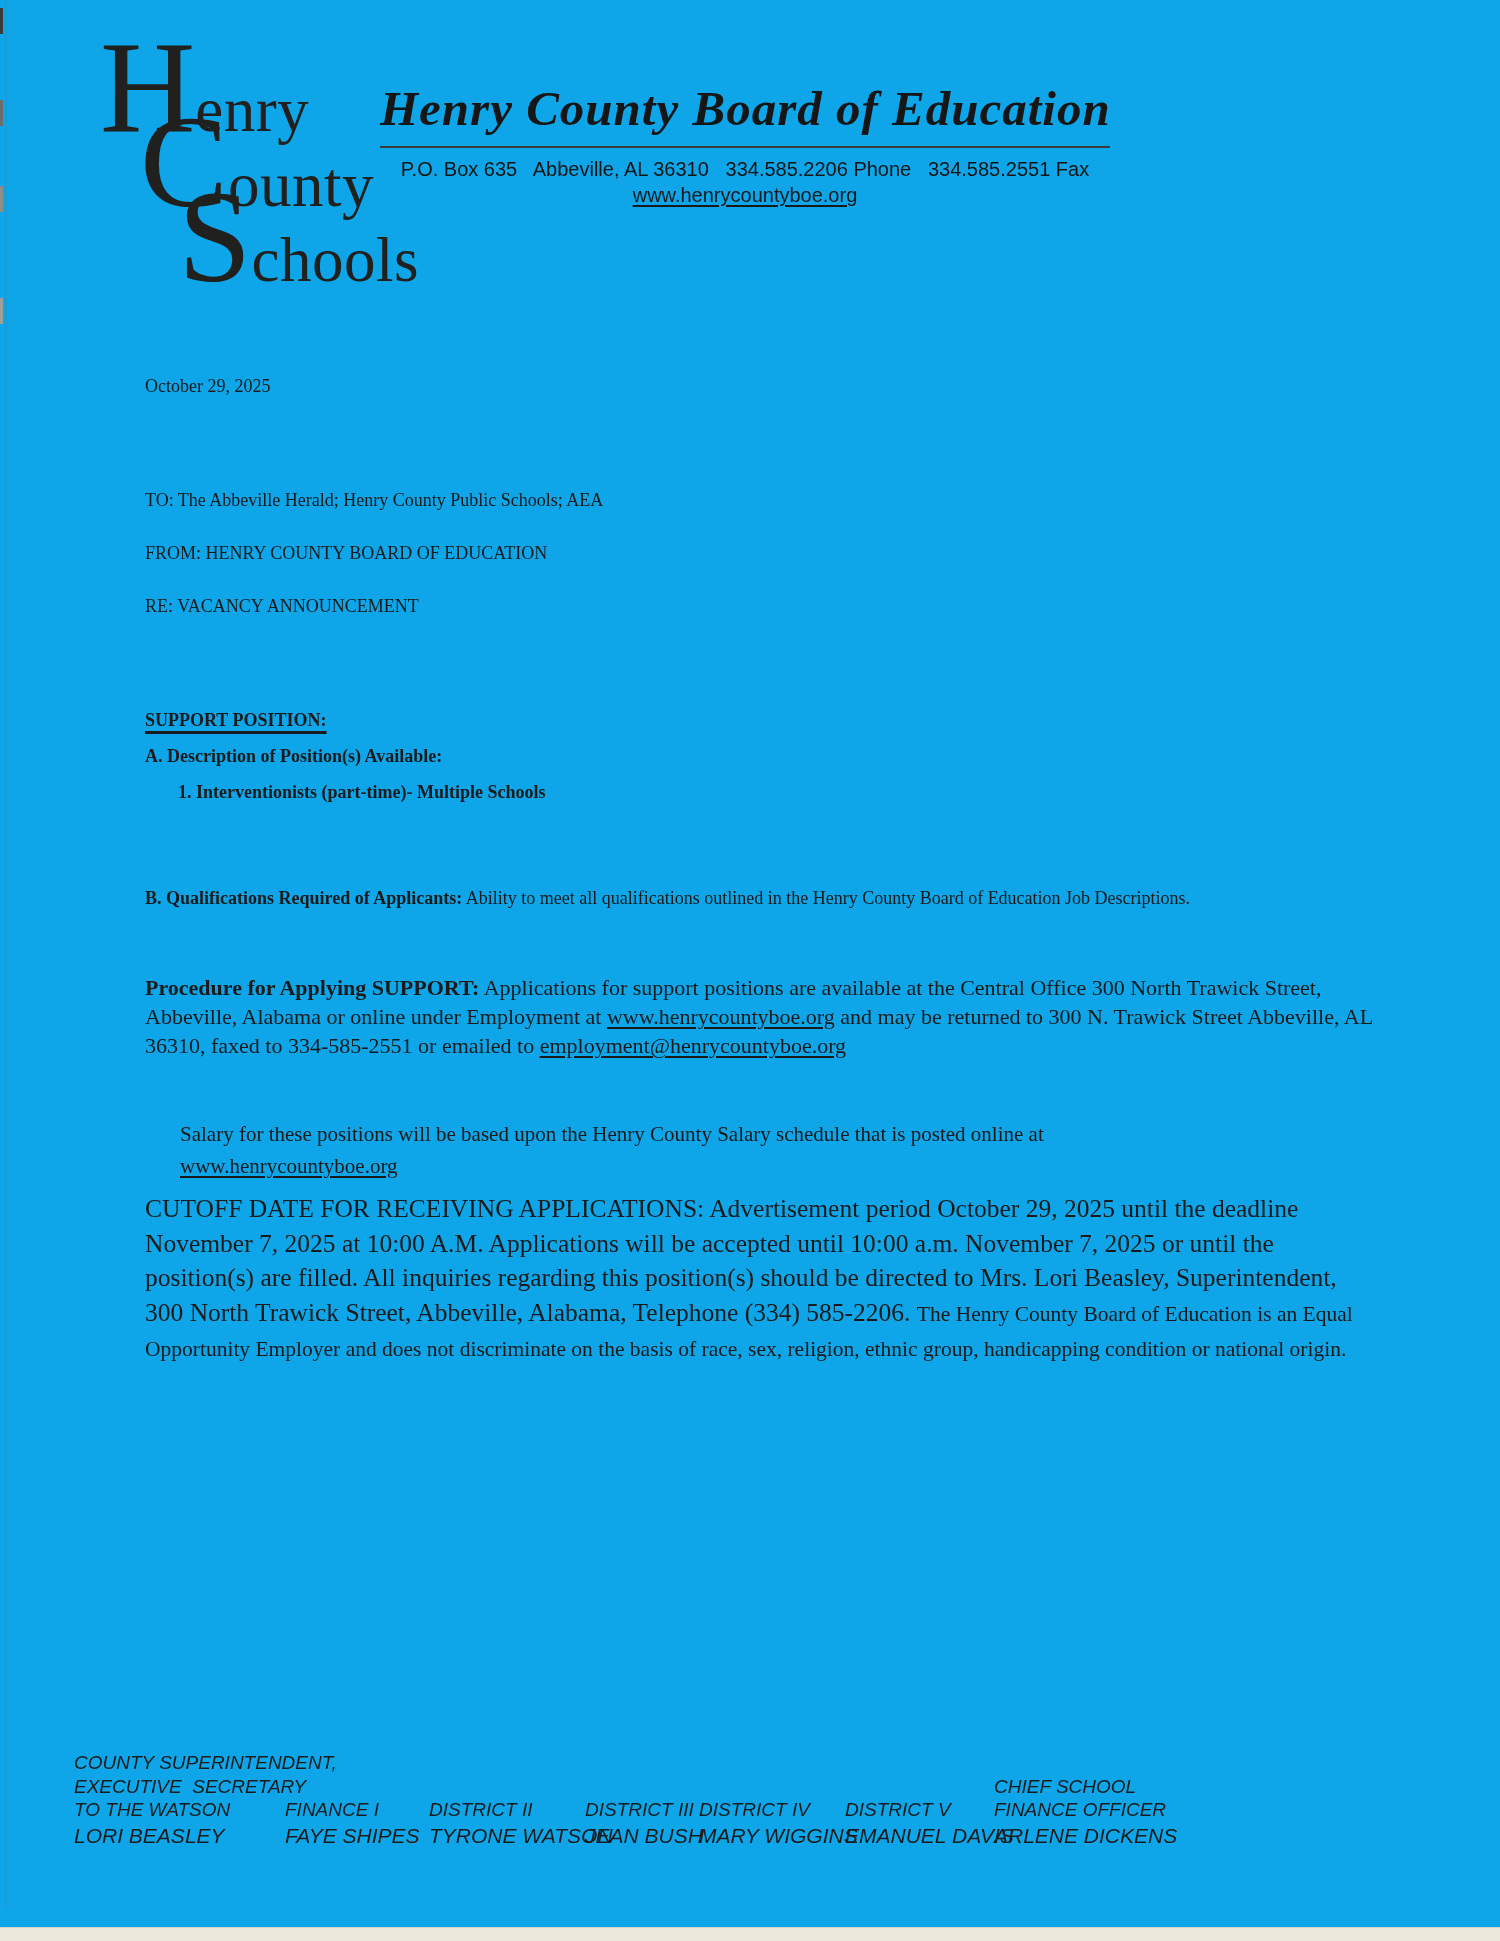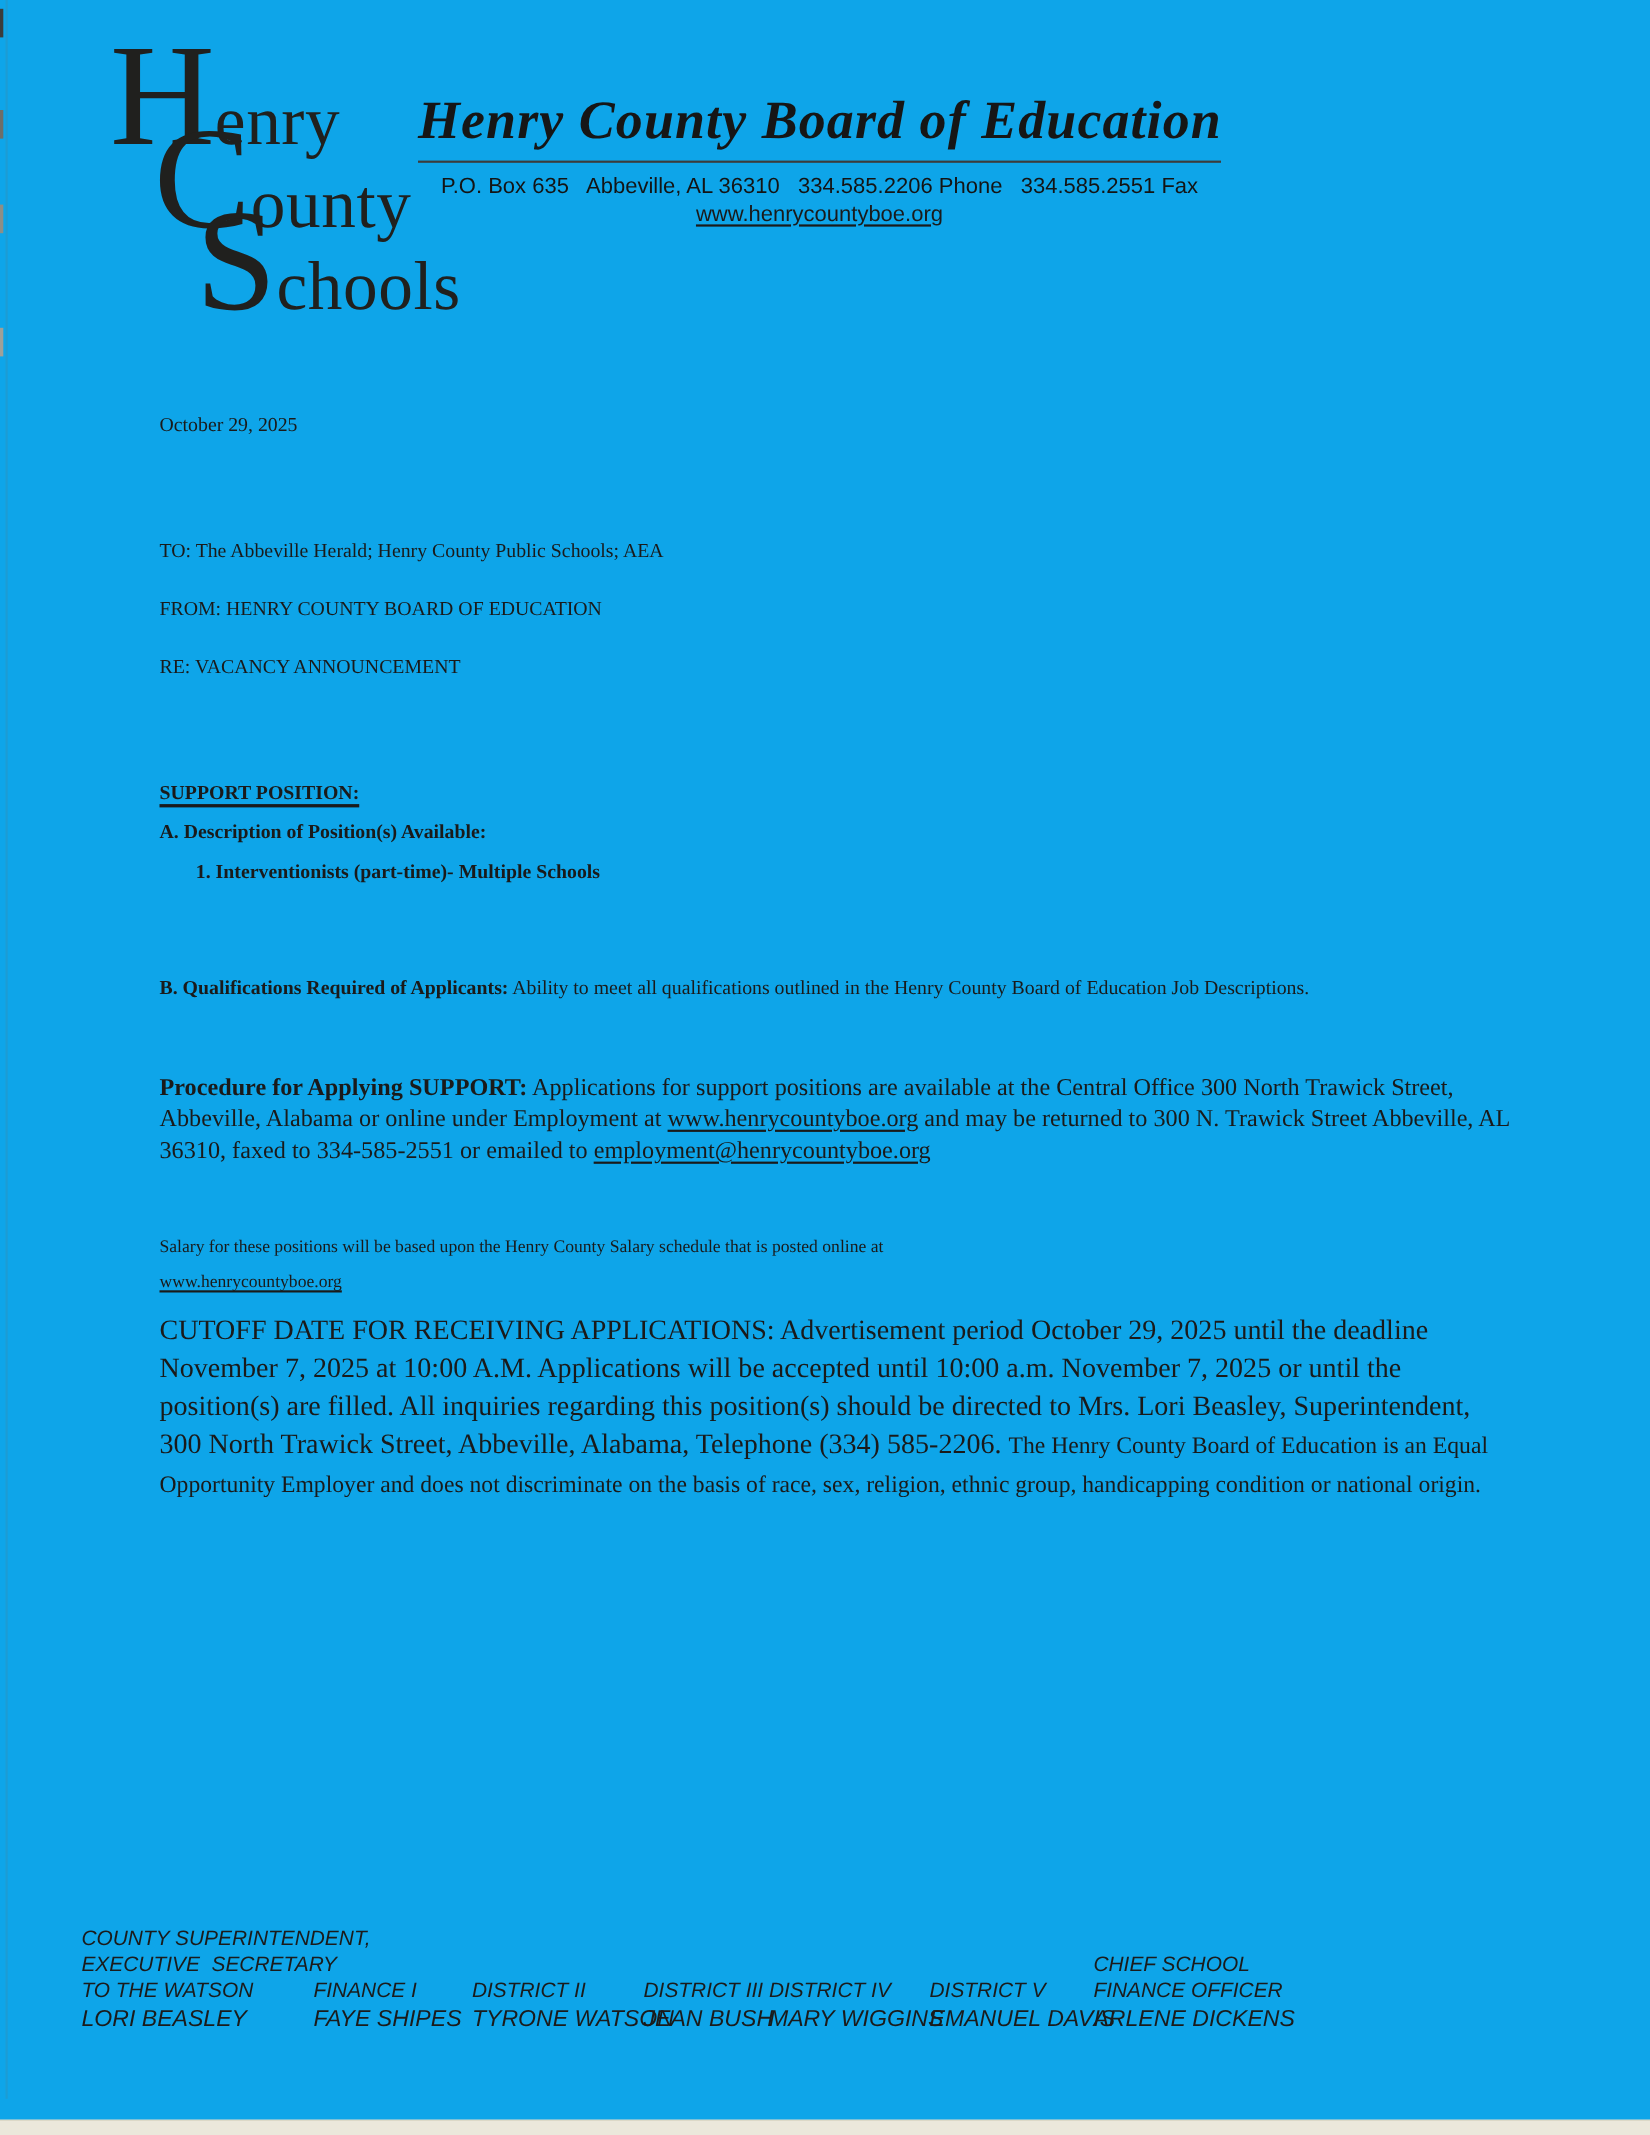--- a/index.html
+++ b/index.html
@@ -41,7 +41,7 @@
   .item-a1{top:782px;left:178px;font-weight:bold;}
   .b-para{top:880px;line-height:37px;}
   .proc-para{top:973px;font-size:22px;line-height:29px;width:1238px;}
-  .salary-para{top:1118px;font-size:16px;line-height:32px;}
+  .salary-para{top:1118px;font-size:21px;line-height:32px;margin-left:35px;}
   .cutoff-para{top:1192px;font-size:25.5px;line-height:34.5px;width:1232px;}
   .eoe{font-size:21.5px;}
   

